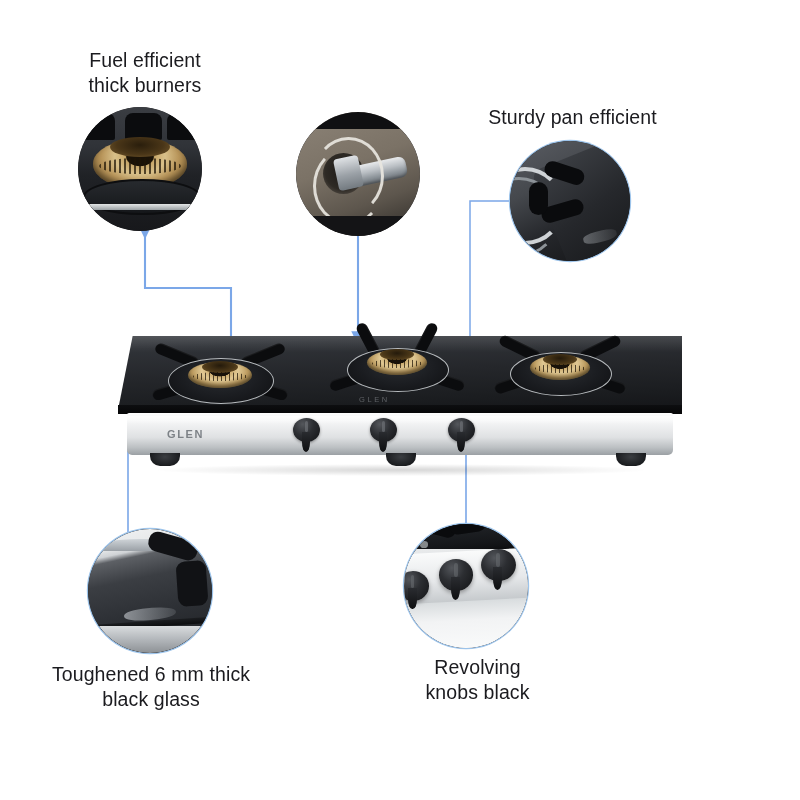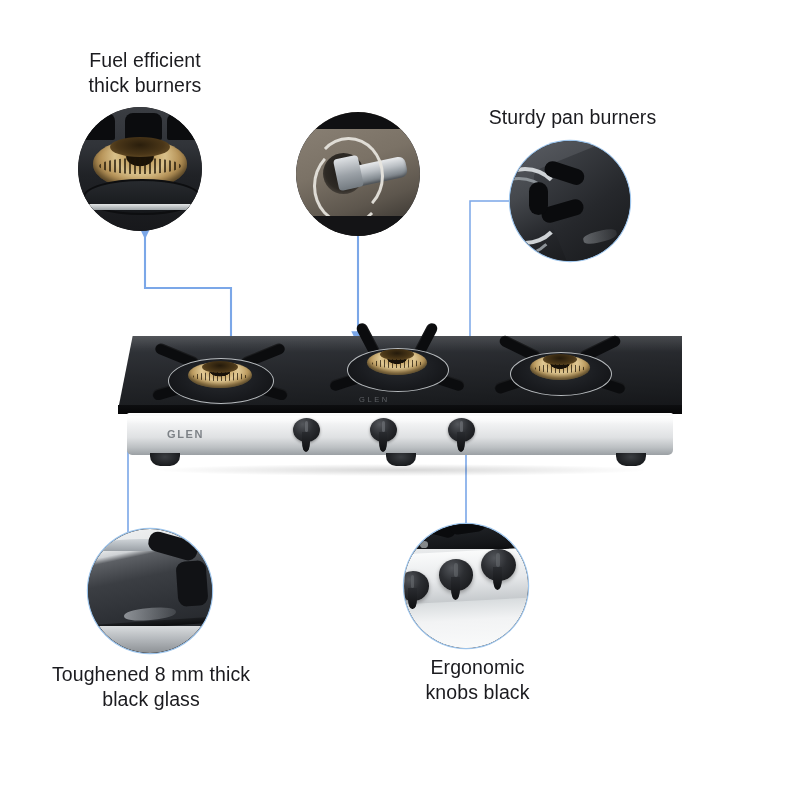--- a/index.html
+++ b/index.html
@@ -531,7 +531,7 @@
     </div>
   </div>
 
-  <div class="callout-label" style="left:460px; top:105px; width:225px;">Sturdy pan burners</div>
+  <div class="callout-label" style="left:460px; top:105px; width:225px;">Sturdy pan efficient</div>
 
   <div class="detail-circle ring" style="left:510px; top:141px; width:120px; height:120px;">
     <div class="dc-inner">

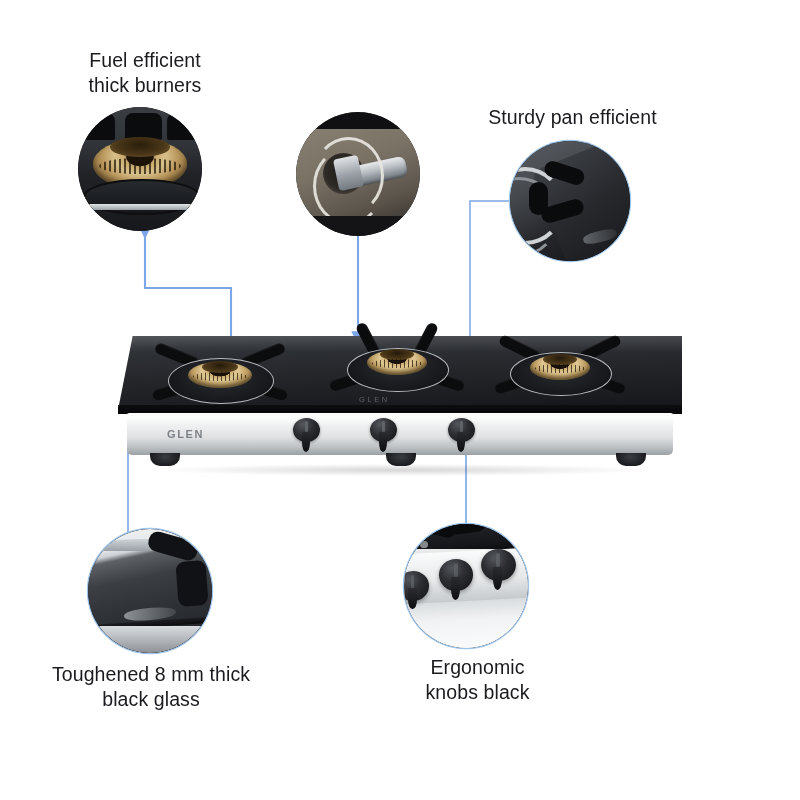--- a/index.html
+++ b/index.html
@@ -634,7 +634,7 @@
     </div>
   </div>
 
-  <div class="callout-label" style="left:20px; top:662px; width:262px;">Toughened 8 mm thick
+  <div class="callout-label" style="left:20px; top:662px; width:262px;">Toughened 6 mm thick
 black glass</div>
 
   <div class="detail-circle ring" style="left:404px; top:524px; width:124px; height:124px;">

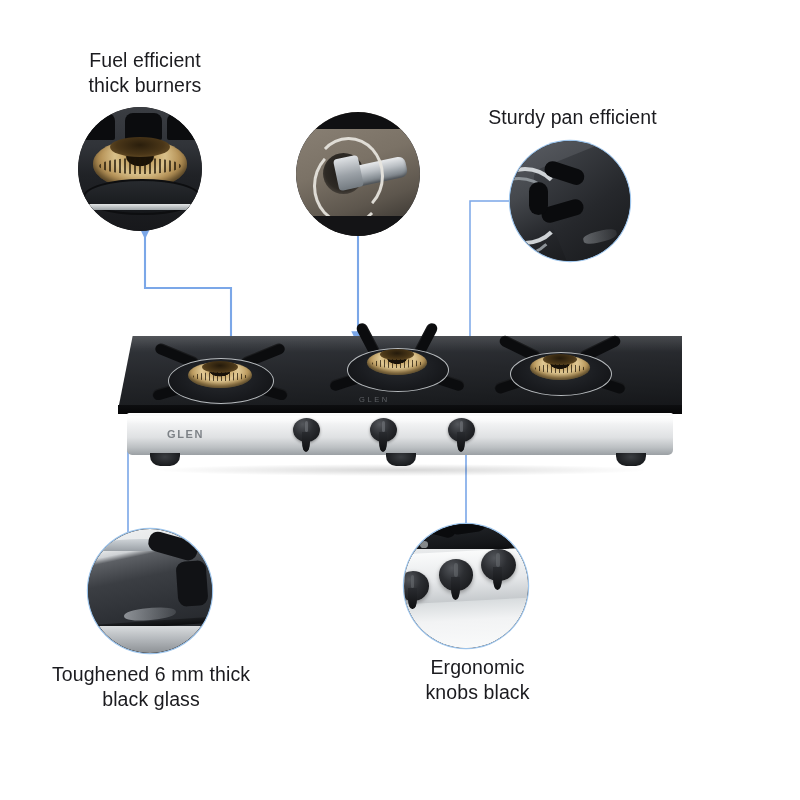--- a/index.html
+++ b/index.html
@@ -662,7 +662,7 @@
     </div>
   </div>
 
-  <div class="callout-label" style="left:385px; top:655px; width:185px;">Ergonomic
+  <div class="callout-label" style="left:385px; top:655px; width:185px;">Revolving
 knobs black</div>
 
 </div>

